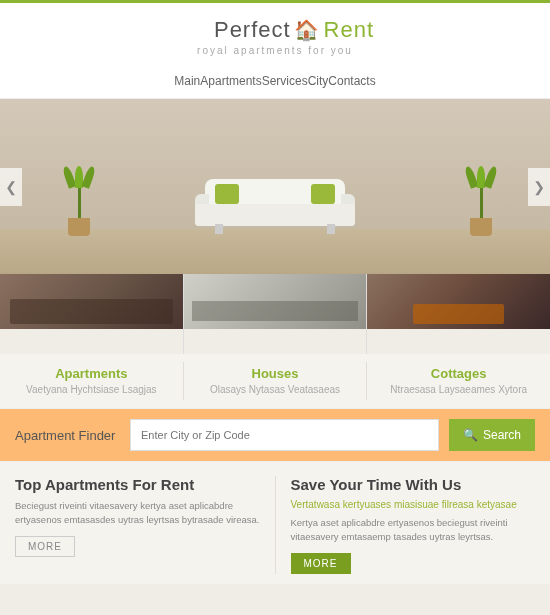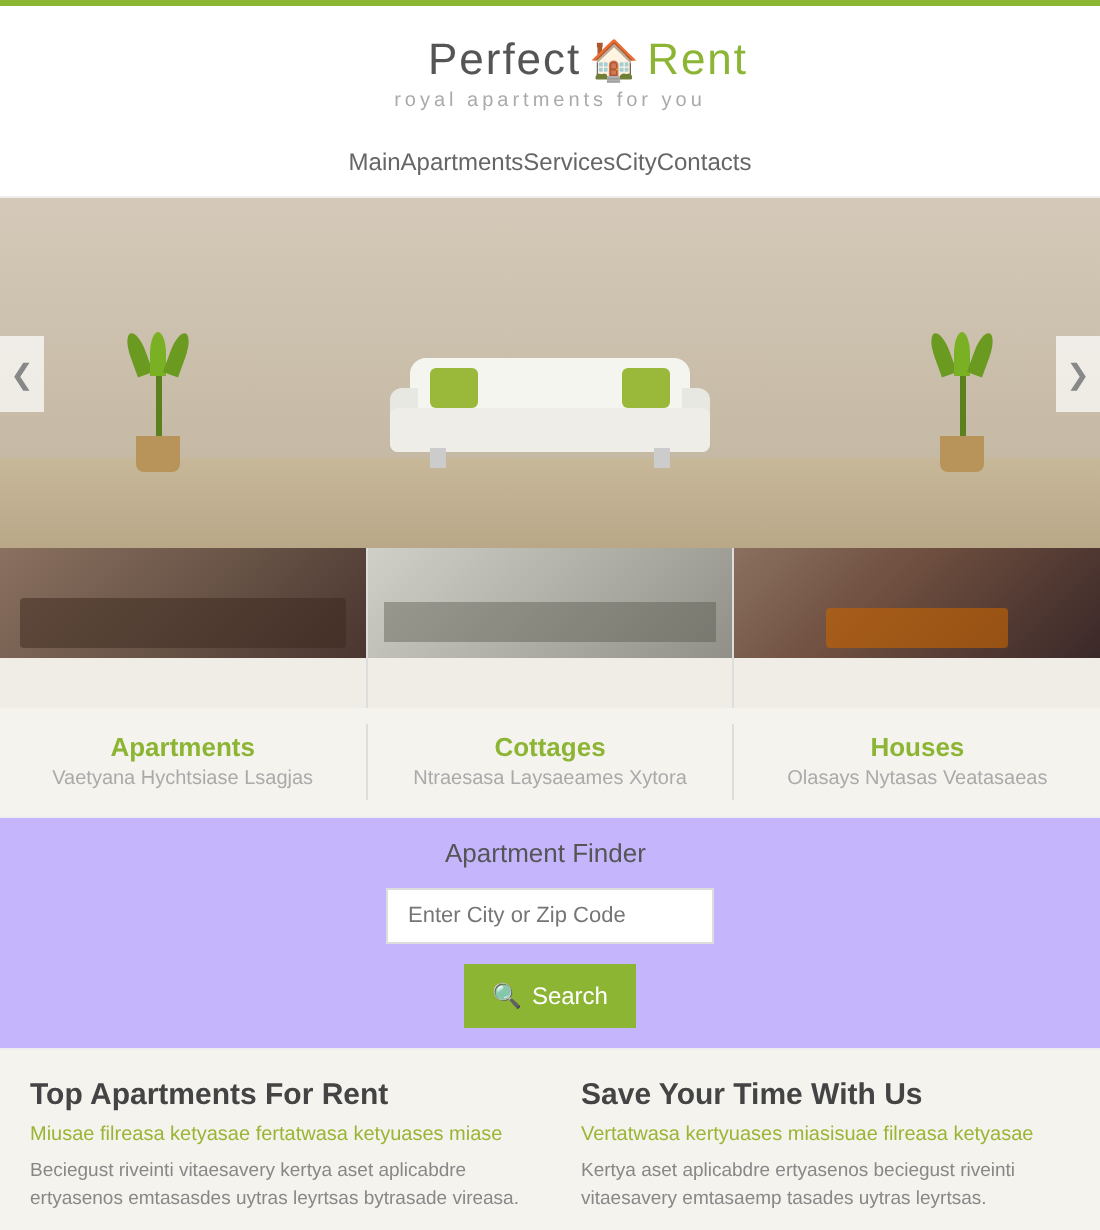--- a/index.html
+++ b/index.html
@@ -472,12 +472,12 @@
     <div class="category-desc">Vaetyana Hychtsiase Lsagjas</div>
   </div>
   <div class="category">
+    <div class="category-title">Houses</div>
+    <div class="category-desc">Olasays Nytasas Veatasaeas</div>
+  </div>
+  <div class="category">
     <div class="category-title">Cottages</div>
     <div class="category-desc">Ntraesasa Laysaeames Xytora</div>
-  </div>
-  <div class="category">
-    <div class="category-title">Houses</div>
-    <div class="category-desc">Olasays Nytasas Veatasaeas</div>
   </div>
 </div>
 

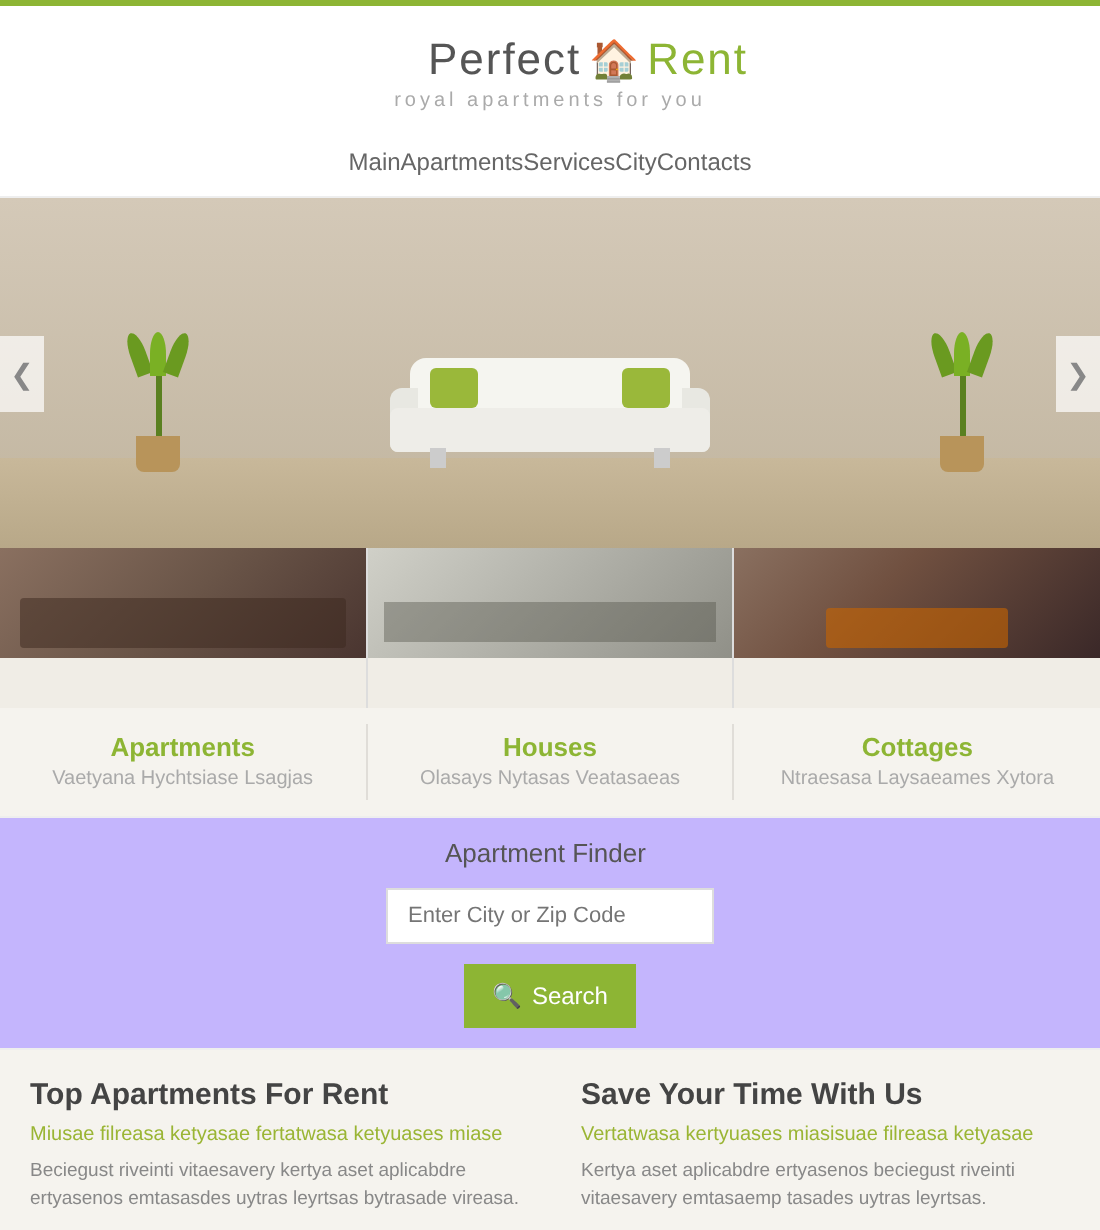--- a/index.html
+++ b/index.html
@@ -299,14 +299,13 @@
 
     
     .search-bar {
-      background: #c4b5fd;
+      background: #fdba74;
       display: flex;
       align-items: center;
       padding: 10px 15px;
       gap: 10px;
       border-top: 1px solid #eee;
       border-bottom: 1px solid #eee;
-      flex-direction: column;
     }
     .search-label {
       font-size: 13px;

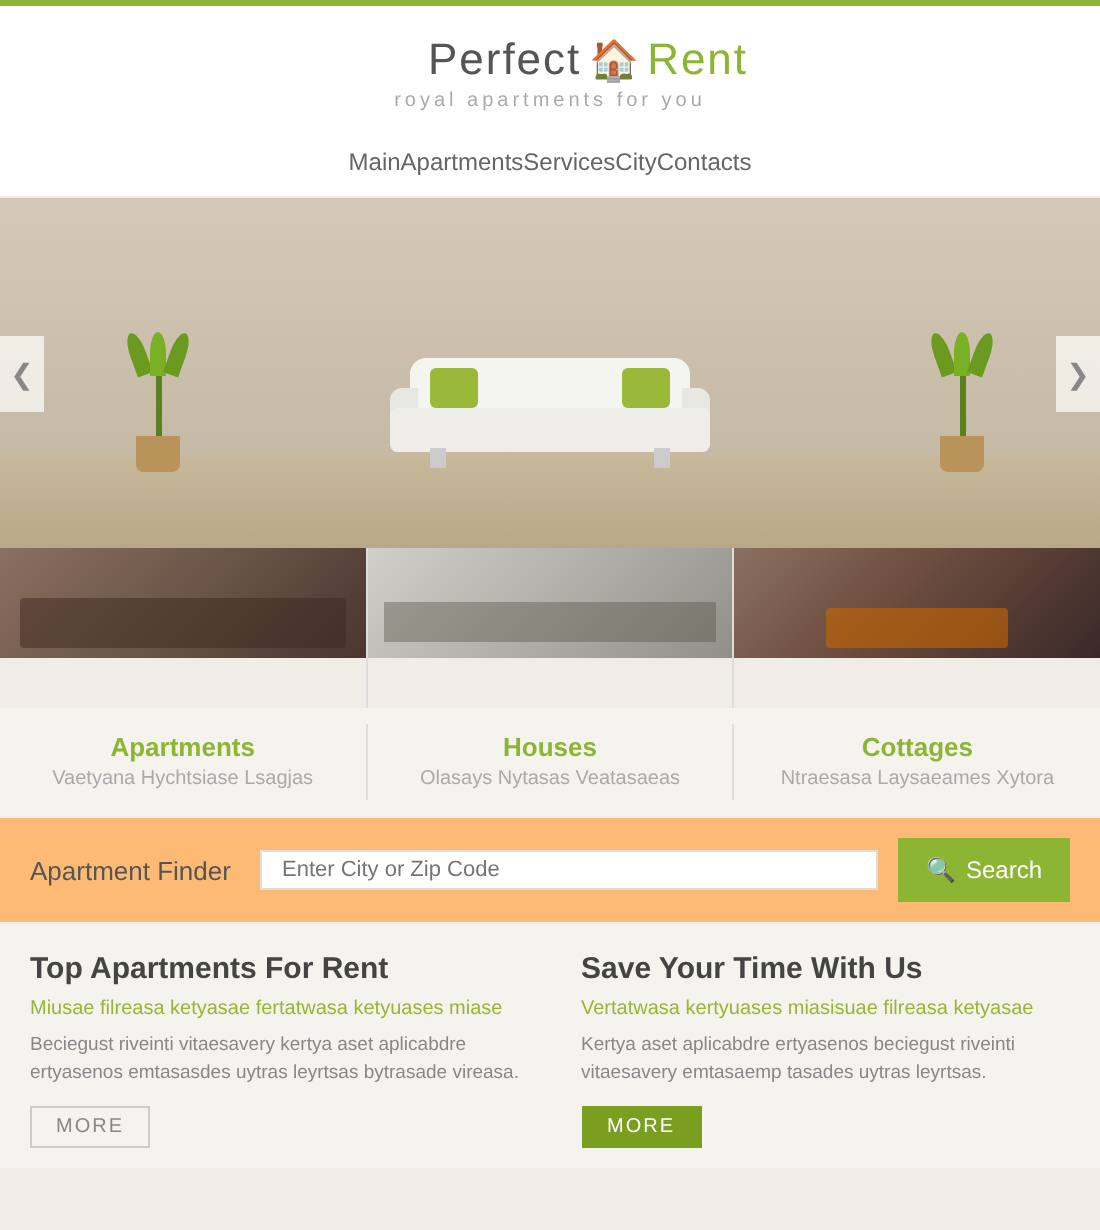--- a/index.html
+++ b/index.html
@@ -321,7 +321,7 @@
       font-size: 11px;
       color: #aaa;
       outline: none;
-      height: 20px;
+      height: 32px;
     }
     .search-button {
       background: #8db534;

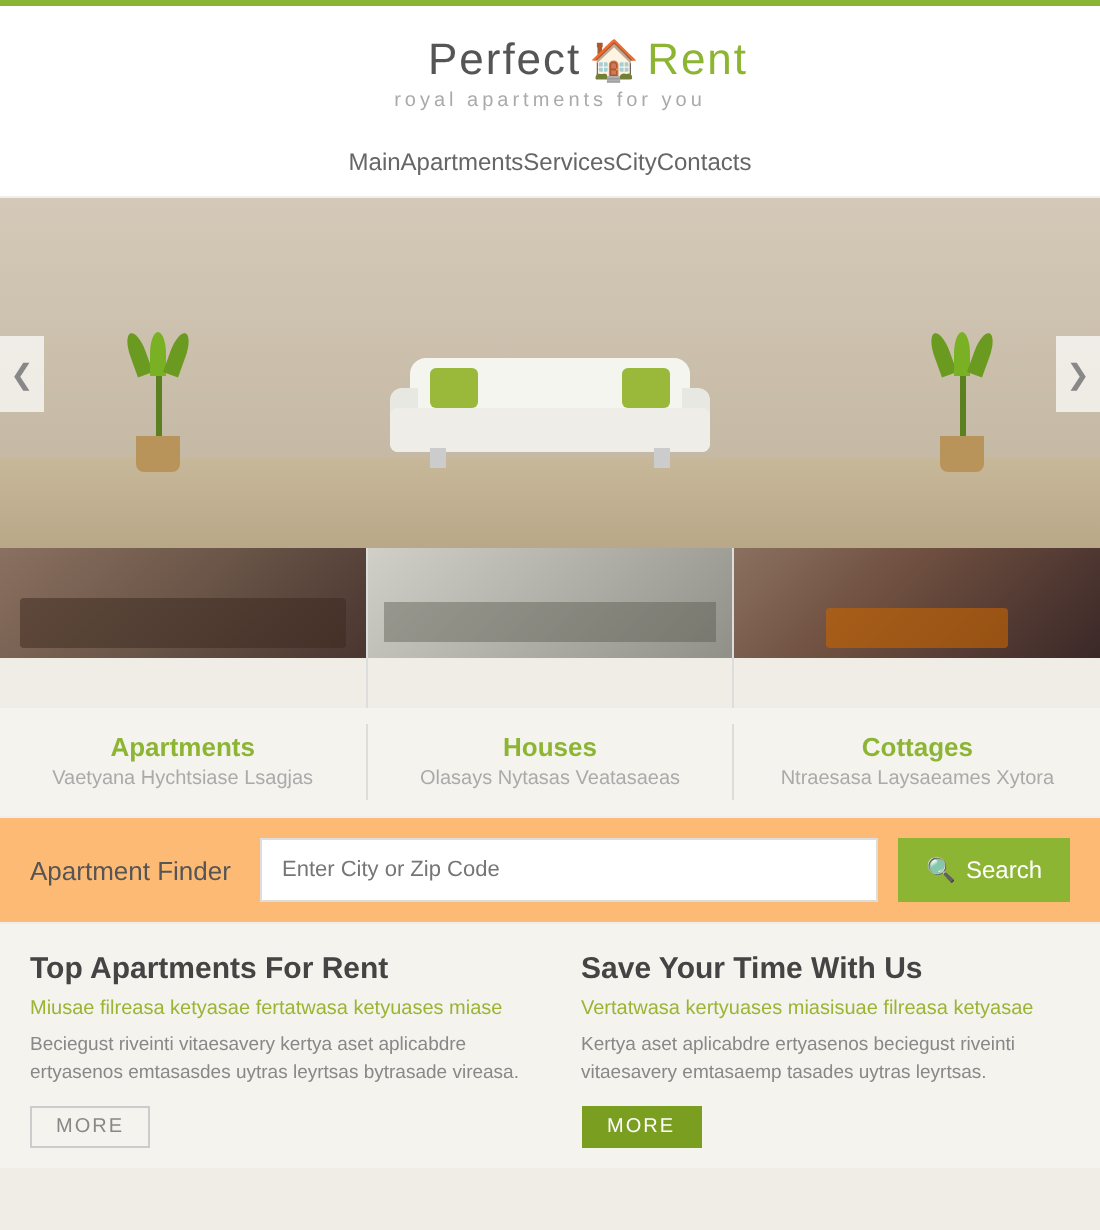--- a/index.html
+++ b/index.html
@@ -346,7 +346,6 @@
       padding: 14px 15px 10px;
       gap: 15px;
       background: #f5f3ee;
-      align-items: center;
     }
     .content-col {
       flex: 1;

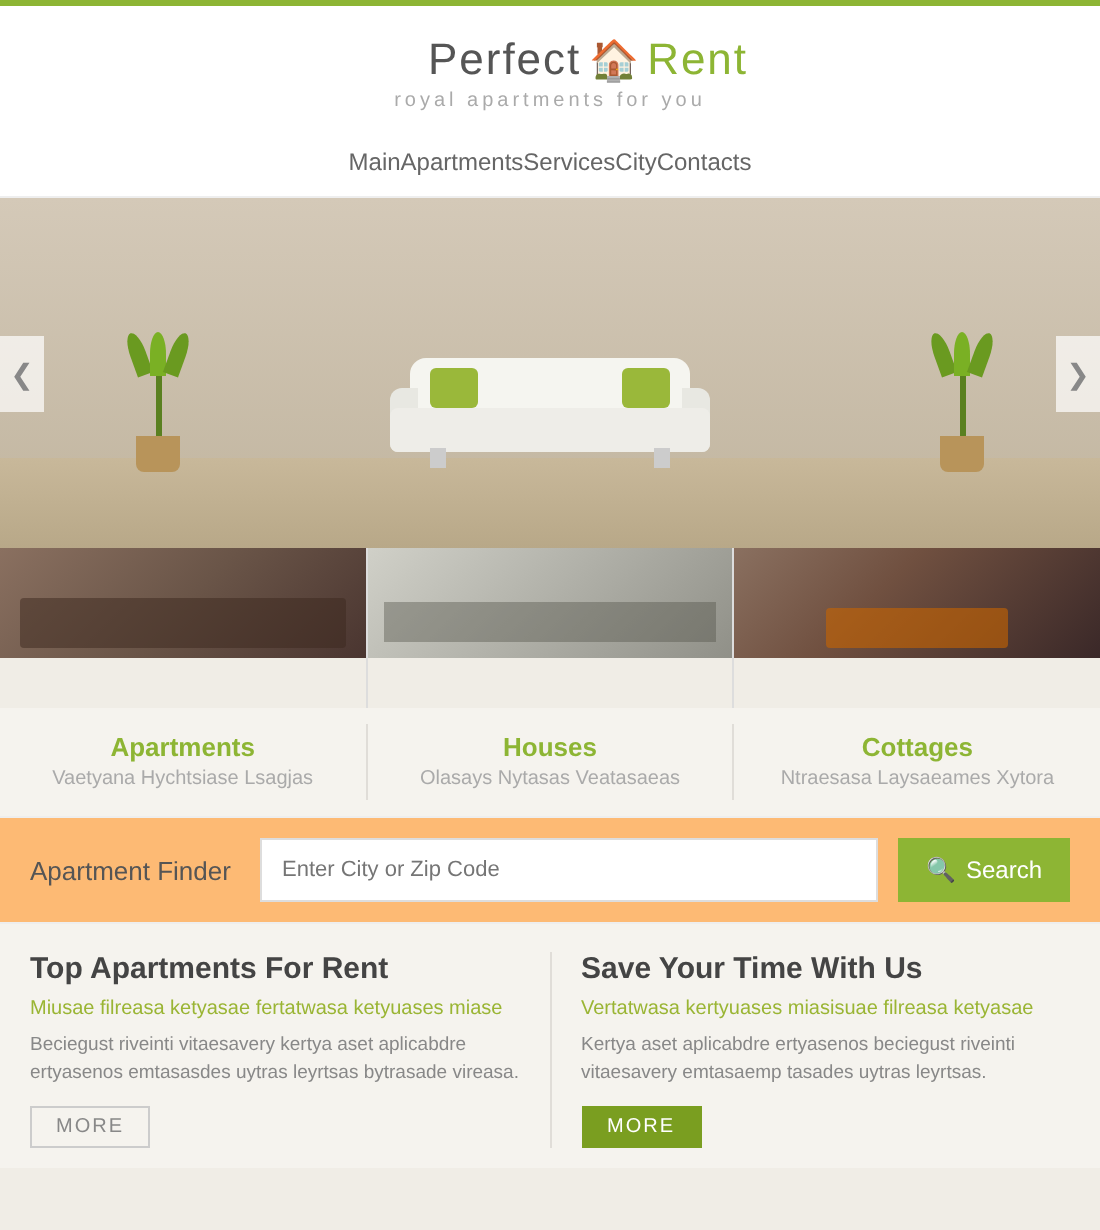--- a/index.html
+++ b/index.html
@@ -491,7 +491,6 @@
 <div class="bottom-content">
   <div class="content-col">
     <div class="content-heading">Top Apartments For Rent</div>
-    <div class="content-subheading">Miusae filreasa ketyasae fertatwasa ketyuases miase</div>
     <div class="content-text">Beciegust riveinti vitaesavery kertyа aset aplicabdre ertyasenos emtasasdes uytras leyrtsas bytrasade vireasa.</div>
     <button class="more-button">MORE</button>
   </div>

